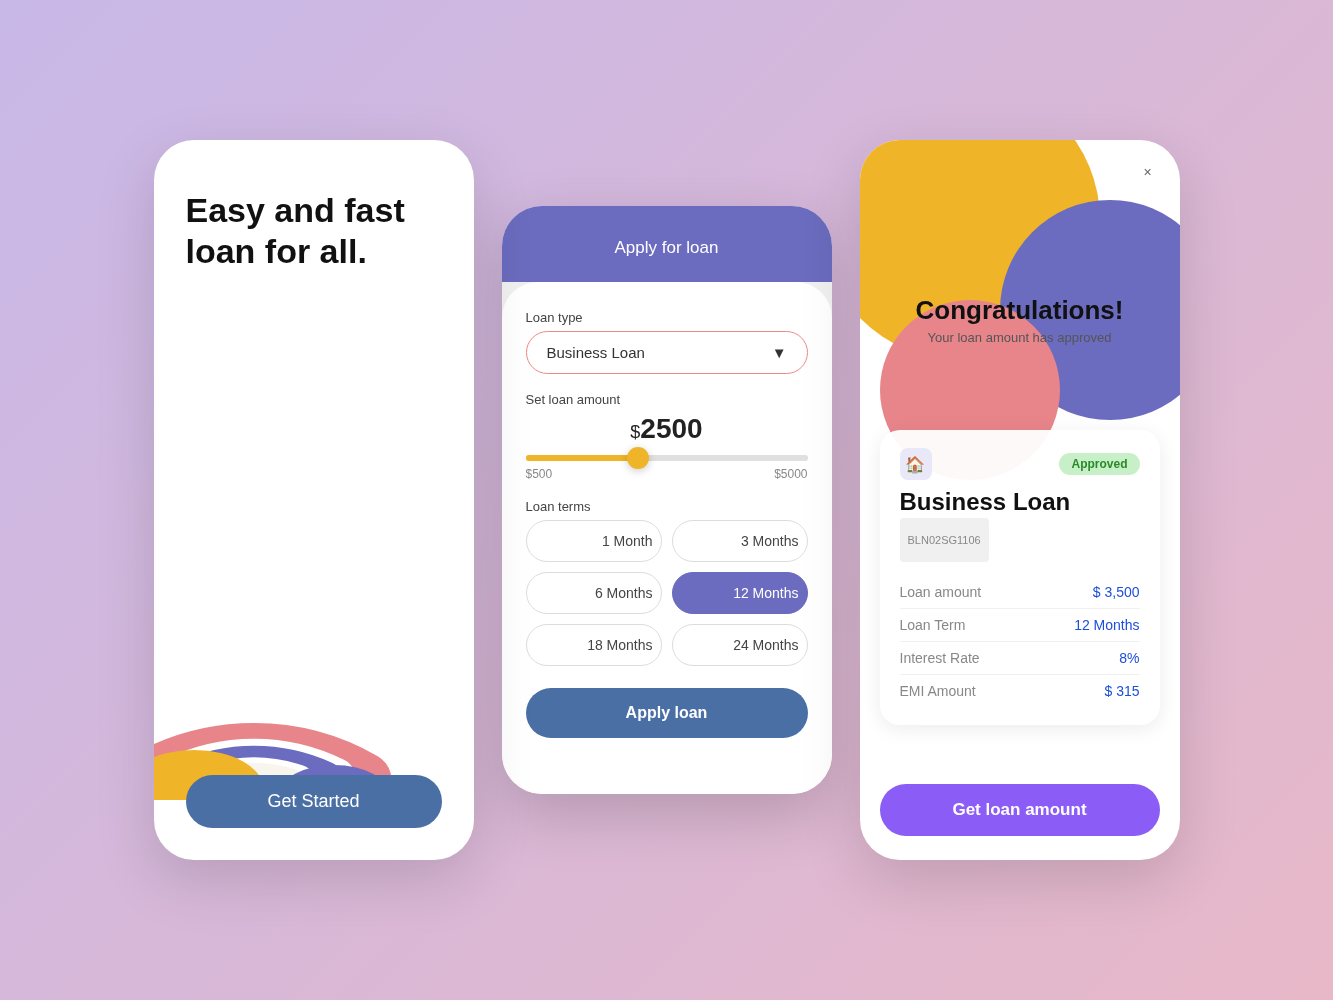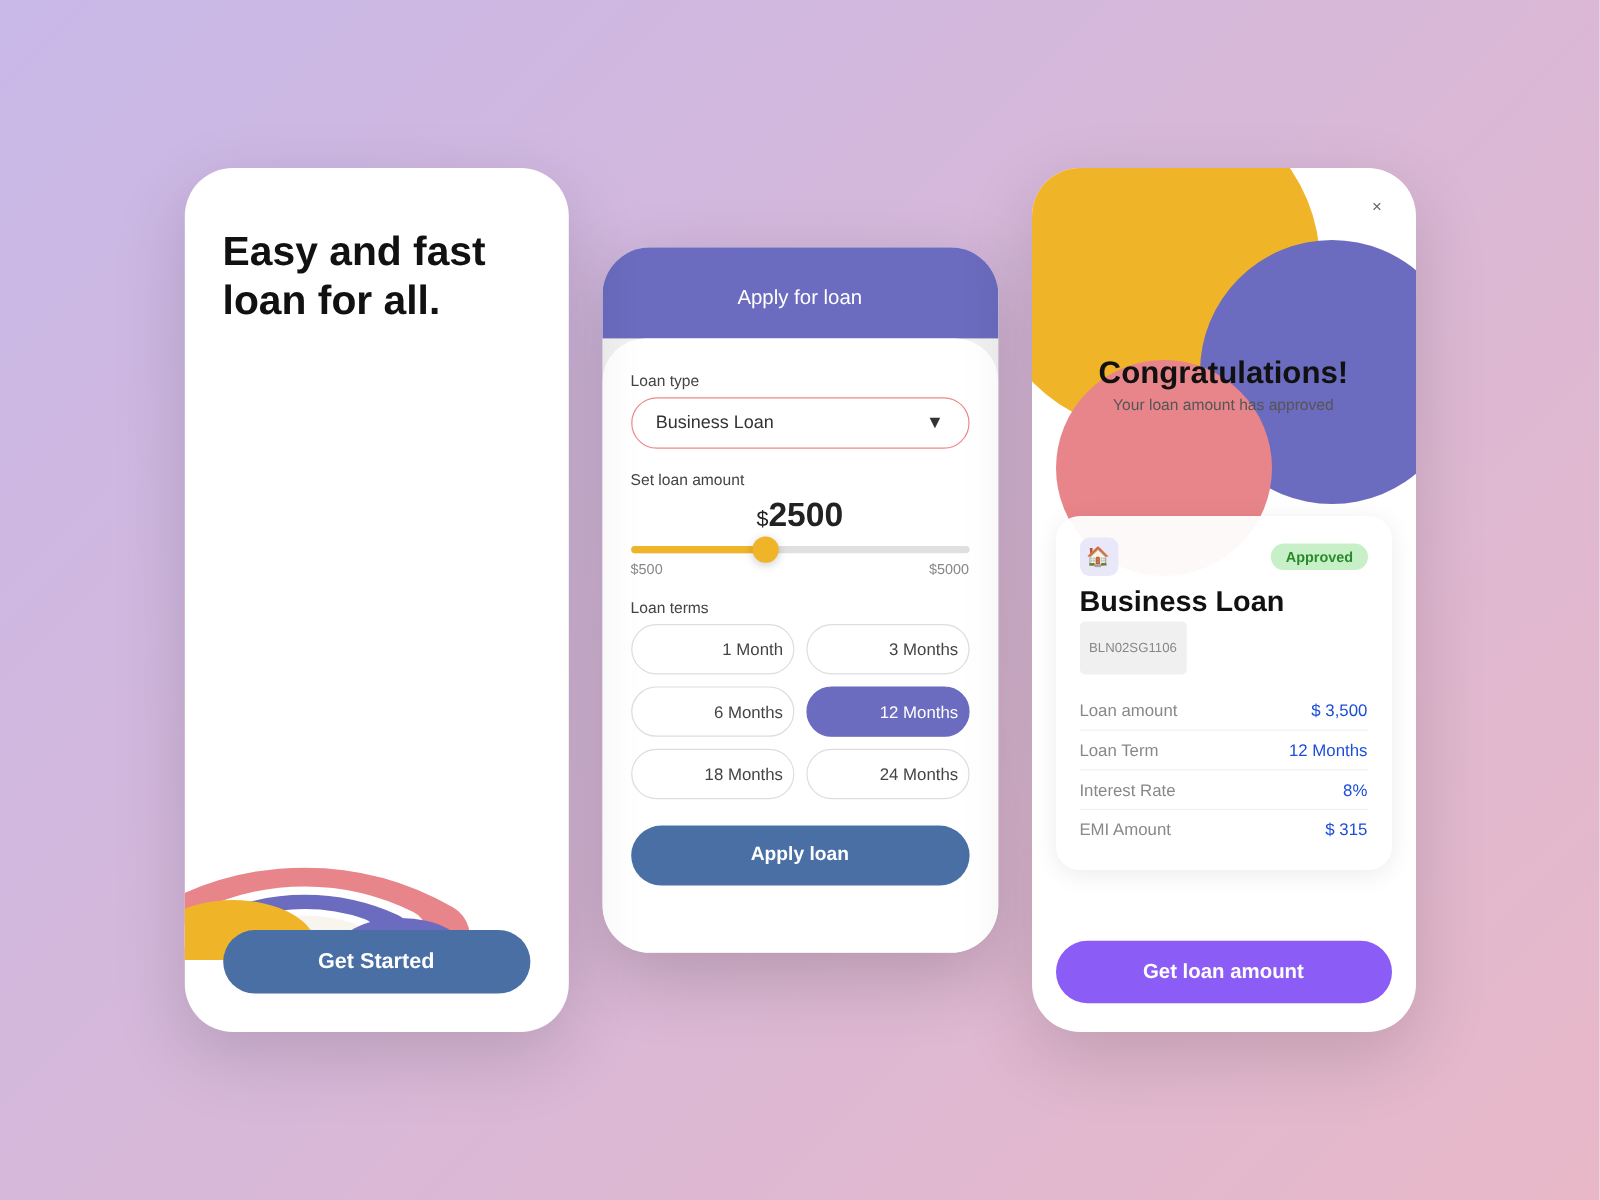--- a/index.html
+++ b/index.html
@@ -67,7 +67,7 @@
       border-radius: 50px;
       padding: 16px;
       font-size: 18px;
-      font-weight: 700;
+      font-weight: 400;
       cursor: pointer;
       z-index: 10;
     }

